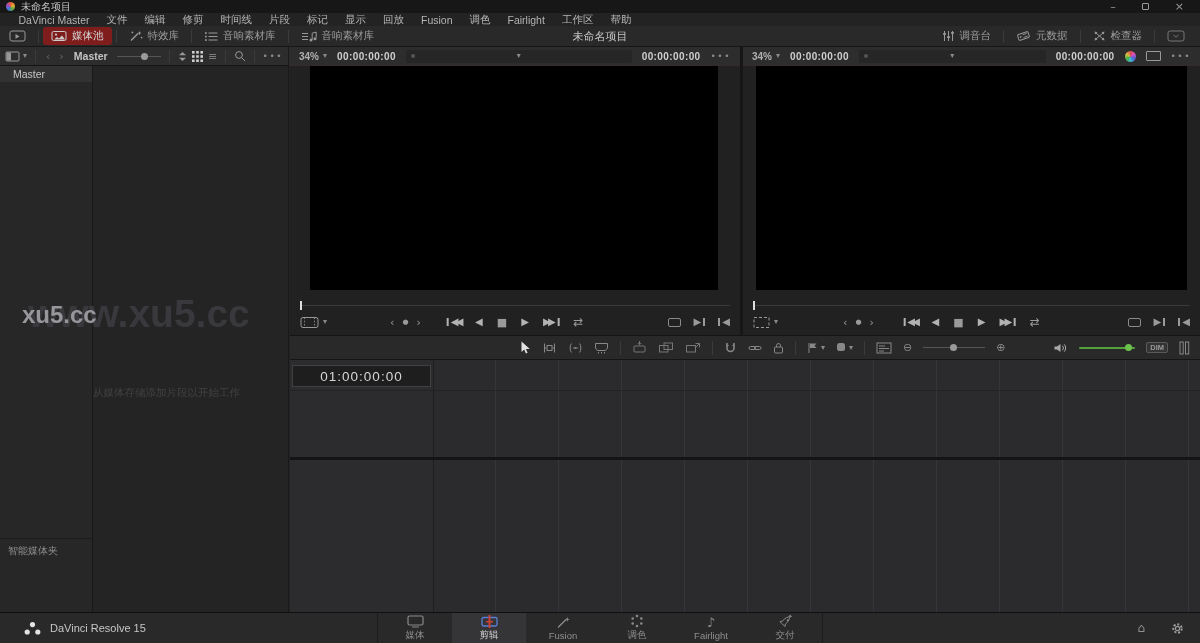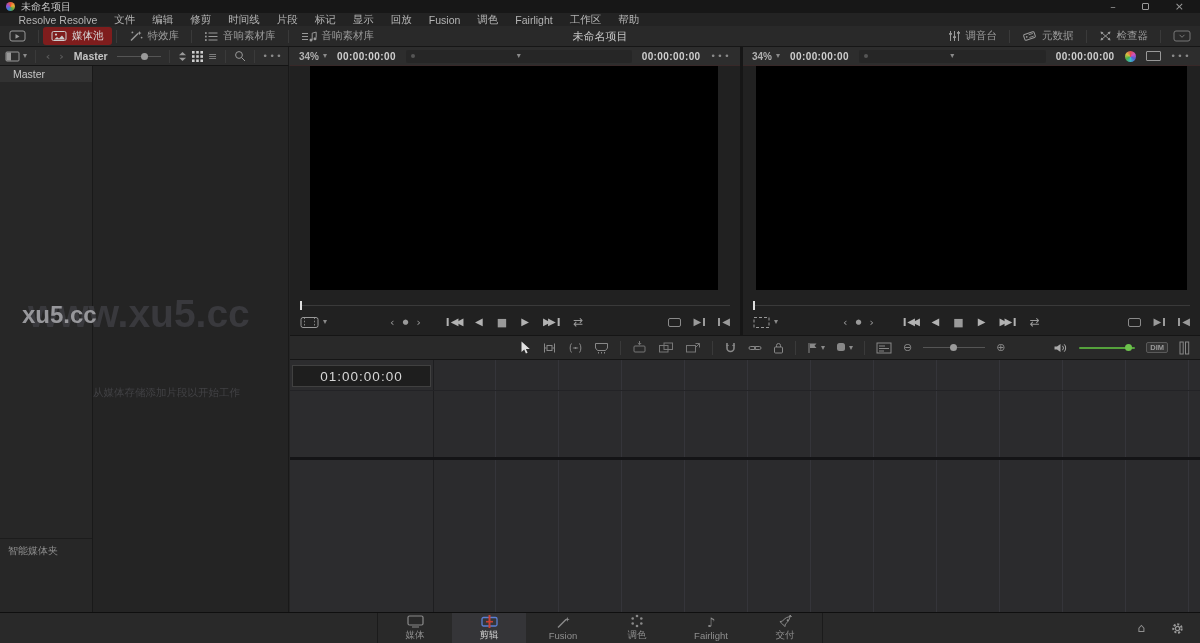--- a/index.html
+++ b/index.html
@@ -166,7 +166,7 @@
   </div>
 
   <div class="menubar">
-    <span>Resolve Resolve</span>
+    <span>DaVinci Master</span>
     <span>文件</span>
     <span>编辑</span>
     <span>修剪</span>

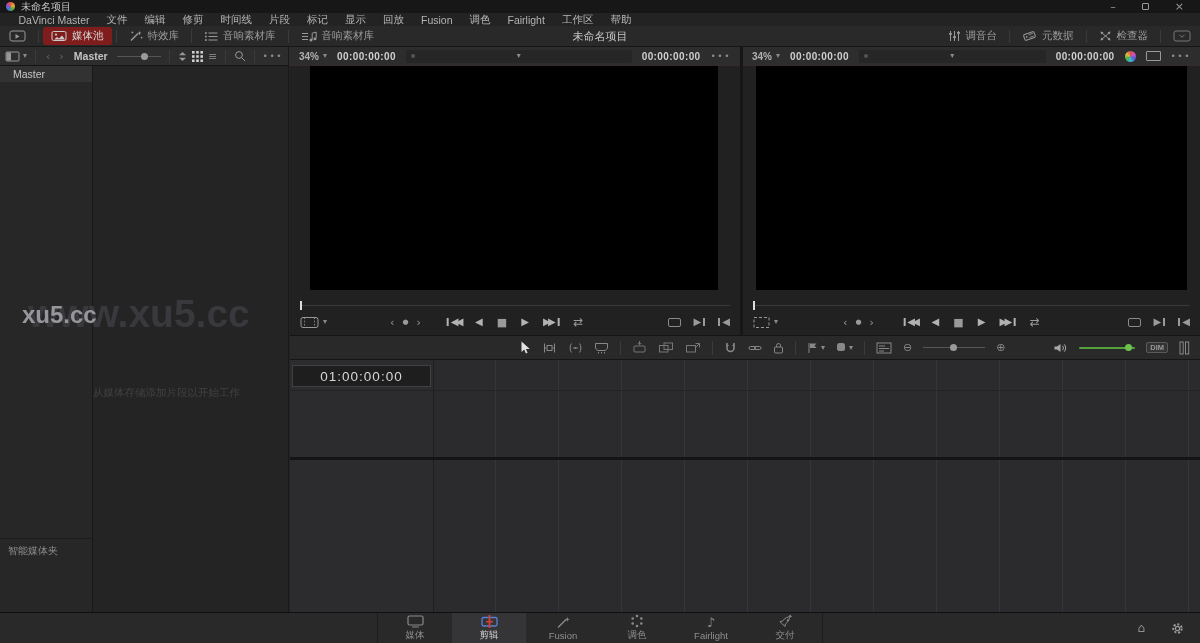--- a/index.html
+++ b/index.html
@@ -32,7 +32,7 @@
   .tb-btn.active{background:#7f1d1d;color:#d6d6d6}
   .tb-sep{width:1px;height:13px;background:#3a3a3a;margin:0 3px}
   .toolbar-center{position:absolute;left:0;right:0;text-align:center;font-size:11px;color:#c6c6c6;pointer-events:none}
-  .tb-right{margin-left:auto;display:flex;align-items:center;}
+  .tb-right{margin-left:auto;display:flex;align-items:center;padding-right:6px}
 
   
   .headers{position:absolute;left:0;top:47px;width:1200px;height:19px;background:#2d2d2d}

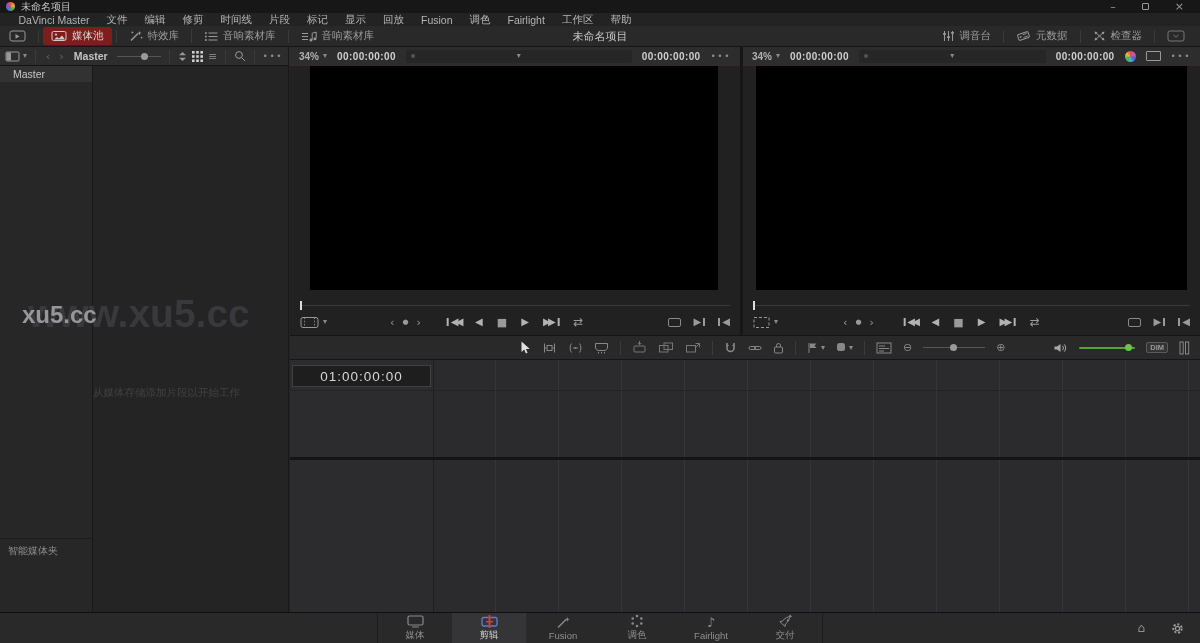--- a/index.html
+++ b/index.html
@@ -557,6 +557,16 @@
   </div>
 
   <div class="bottombar">
+    <div class="bb-app">
+      <svg width="17" height="15">
+          <g fill="#e3e3e3">
+            <circle cx="8.5" cy="3.6" r="2.6"></circle>
+            <circle cx="3.2" cy="11" r="2.6"></circle>
+            <circle cx="13.8" cy="11" r="2.6"></circle>
+          </g>
+        </svg>
+      <span>DaVinci Resolve 15</span>
+    </div>
     <div class="bb-sep" style="left:377px"></div>
     <div class="bb-pages">
       <div class="page">

